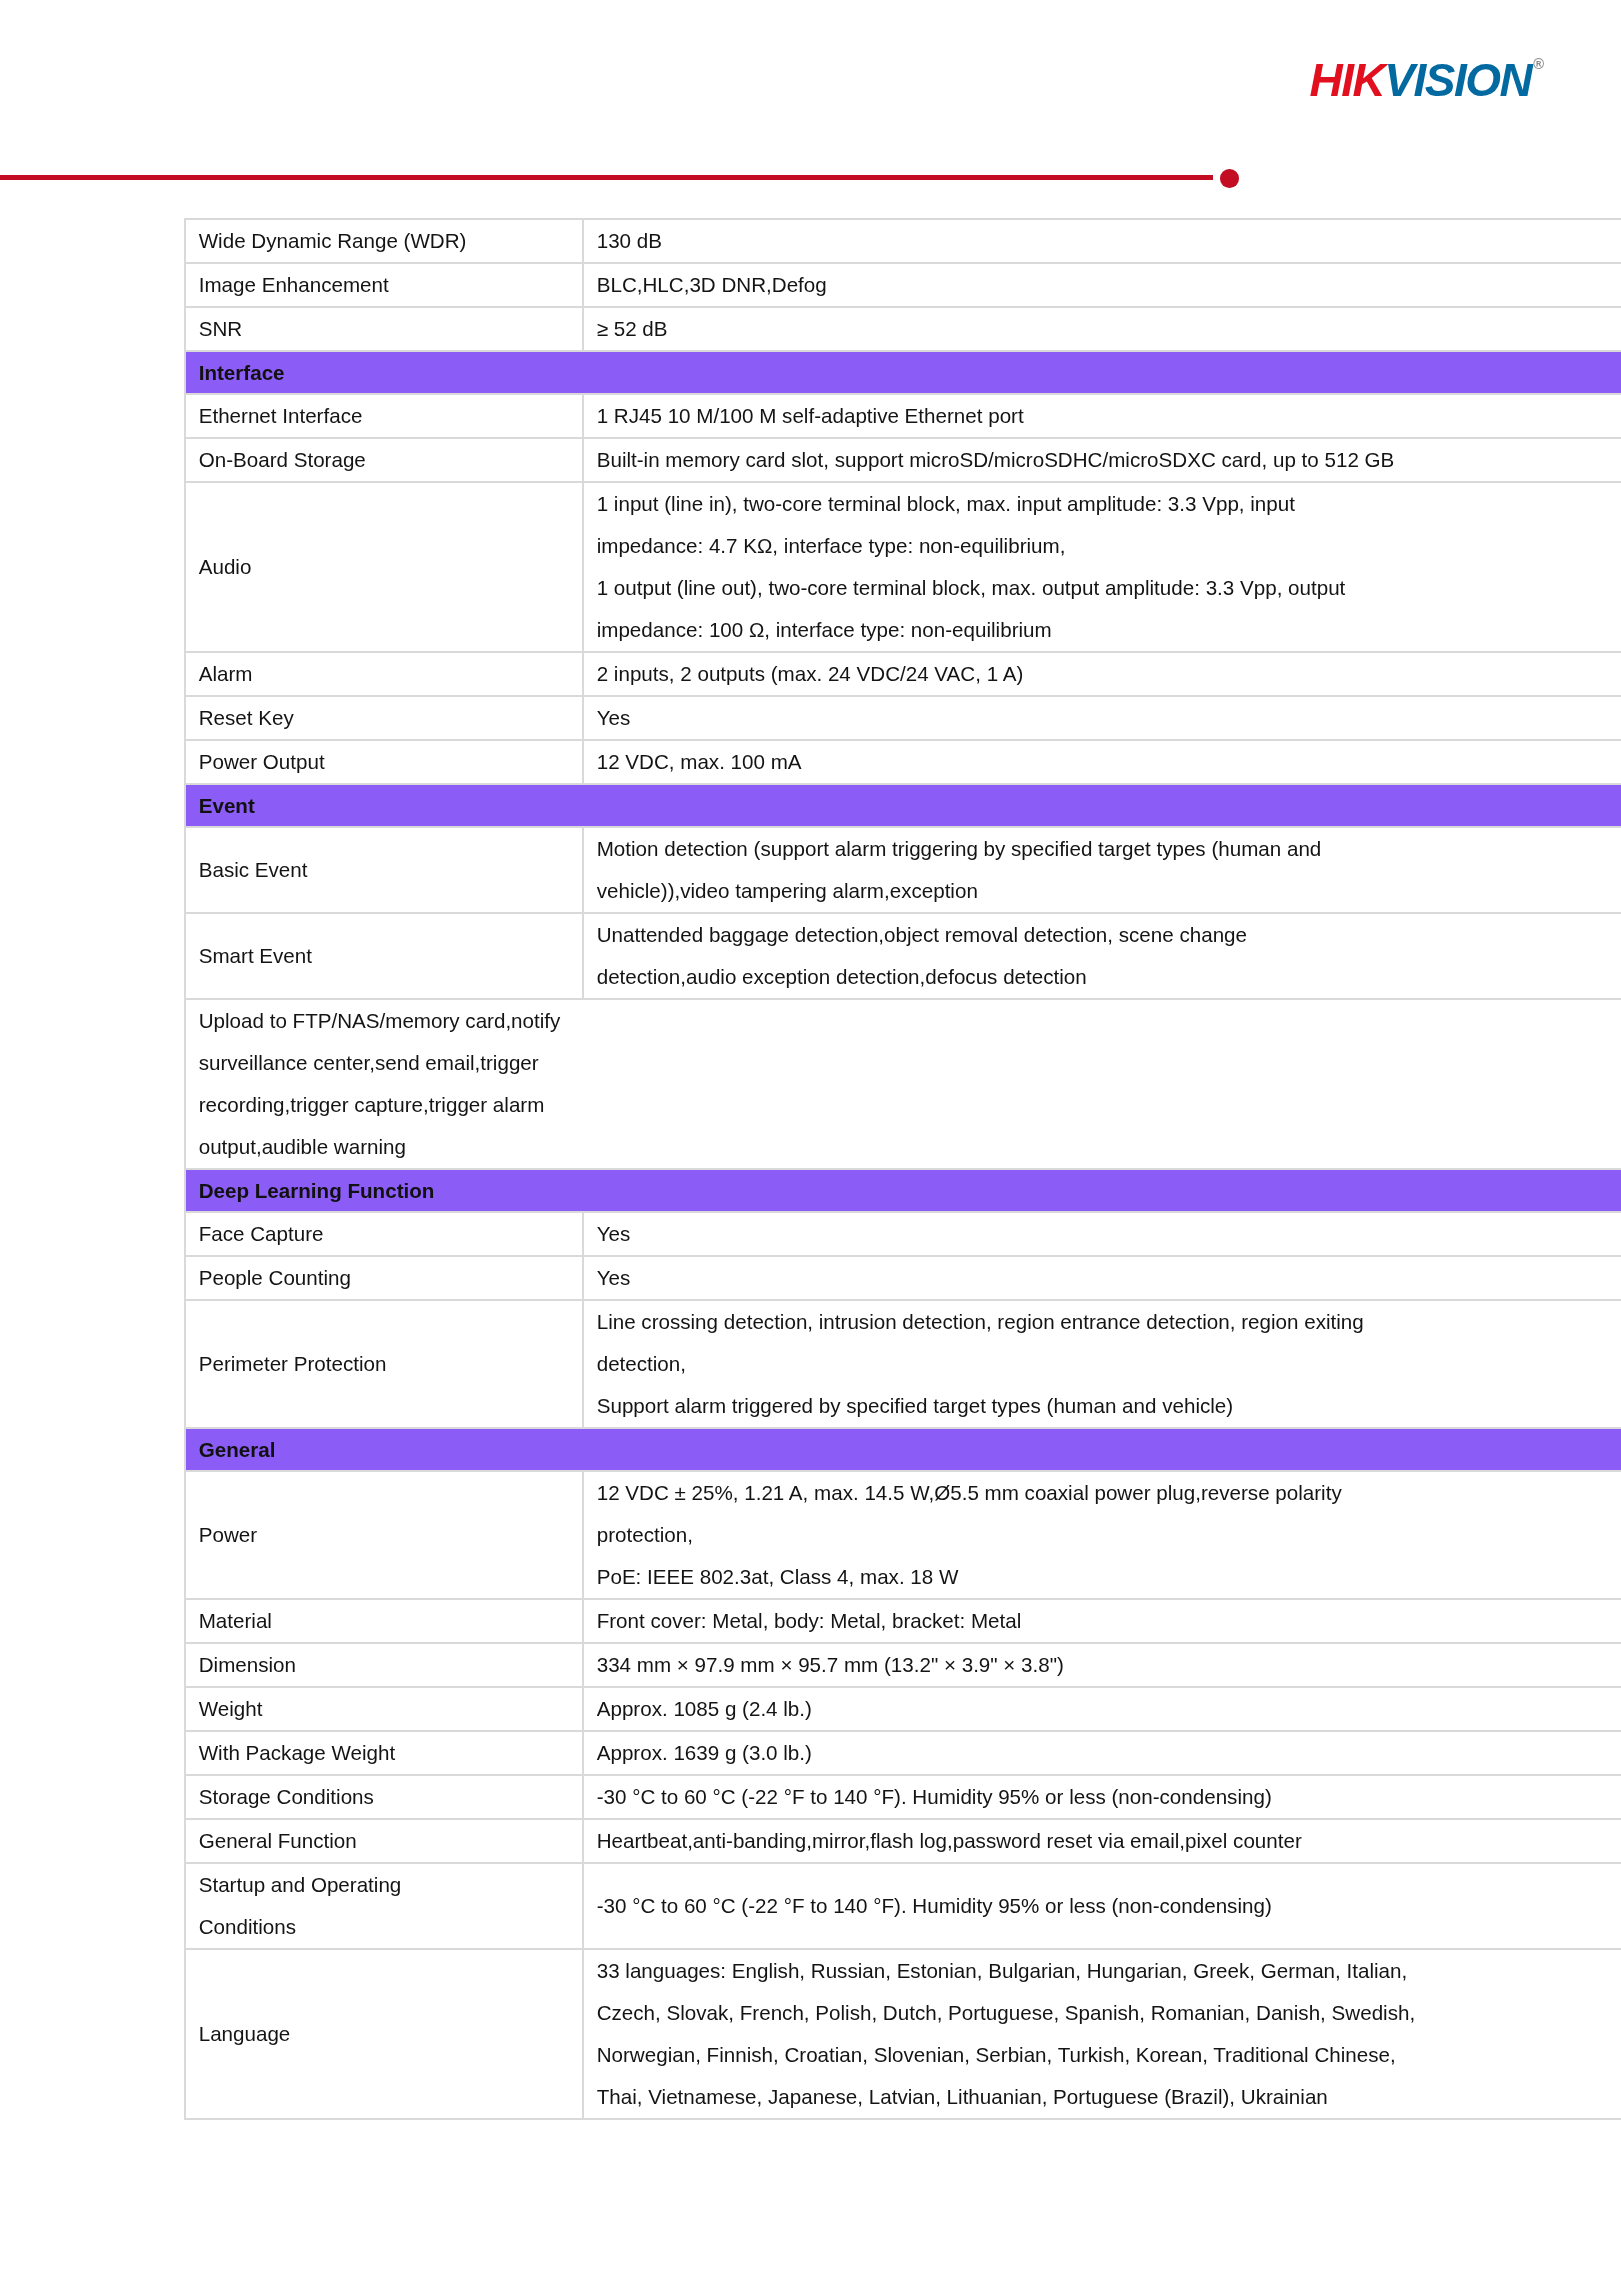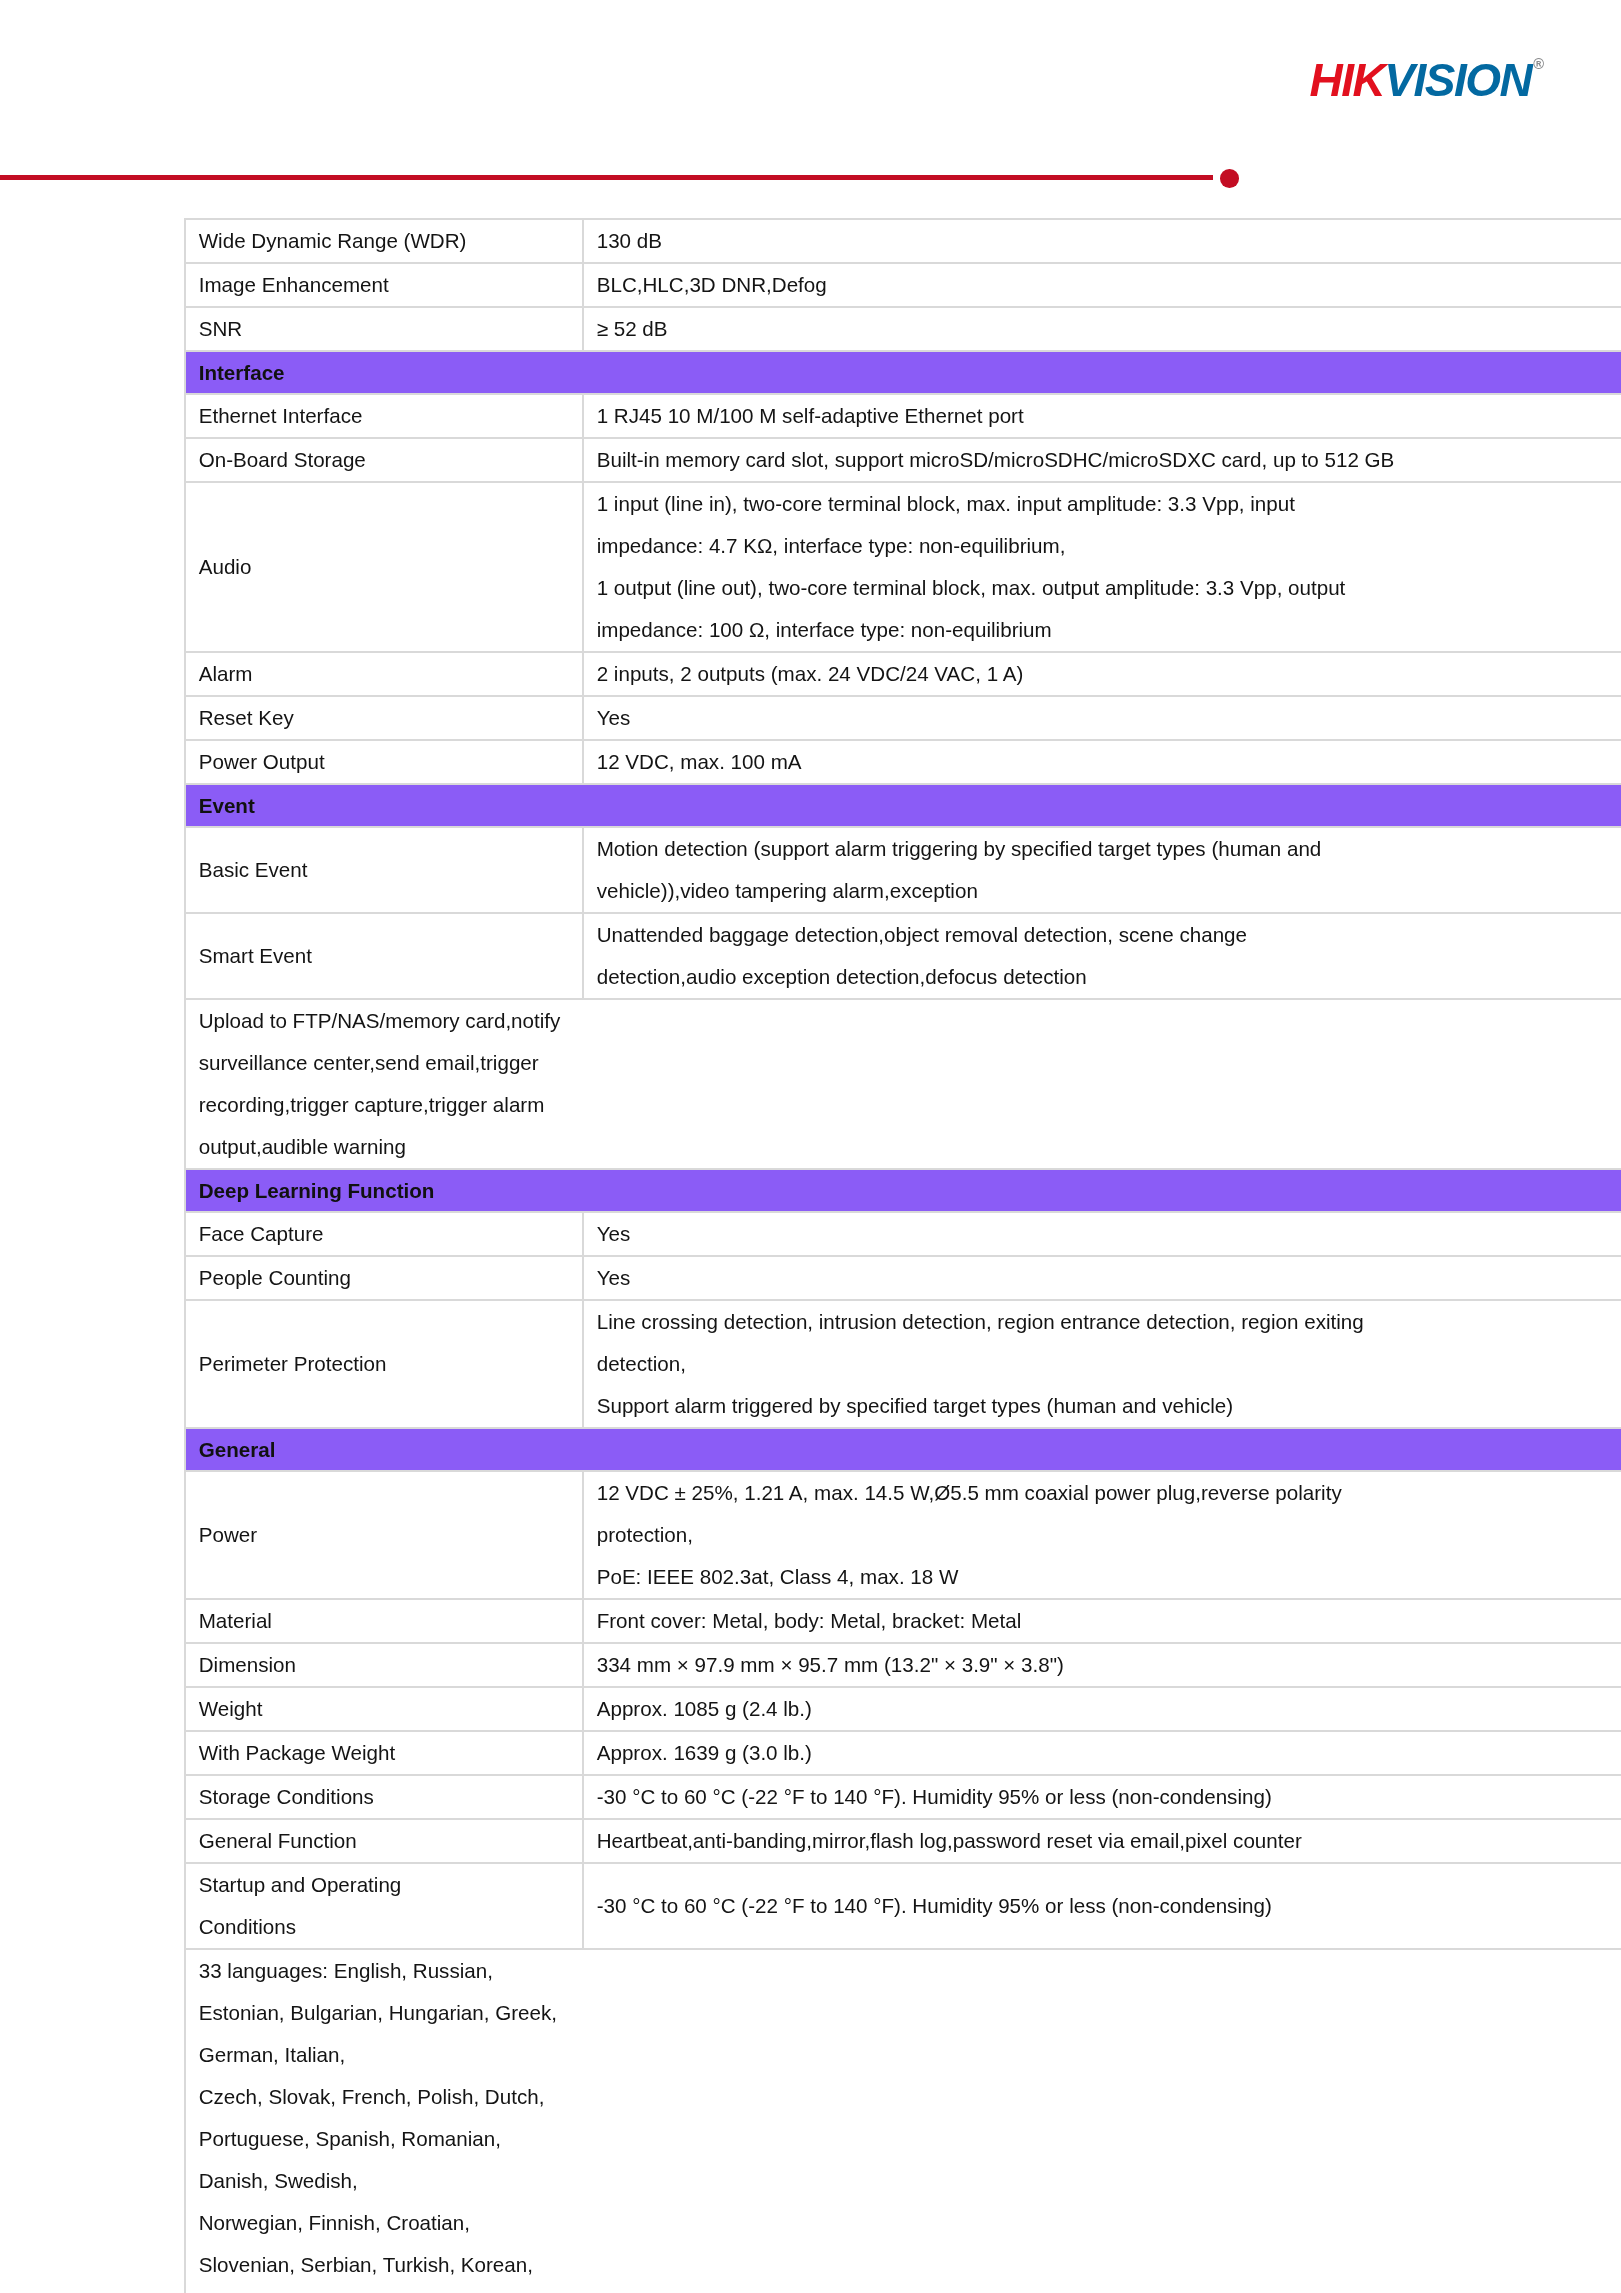--- a/index.html
+++ b/index.html
@@ -205,6 +205,7 @@
       <div class="cv">-30 °C to 60 °C (-22 °F to 140 °F). Humidity 95% or less (non-condensing)</div>
     </div>
     <div class="row">
+      <div class="cl">Language</div>
       <div class="cv">33 languages: English, Russian, Estonian, Bulgarian, Hungarian, Greek, German, Italian,
 Czech, Slovak, French, Polish, Dutch, Portuguese, Spanish, Romanian, Danish, Swedish,
 Norwegian, Finnish, Croatian, Slovenian, Serbian, Turkish, Korean, Traditional Chinese,

